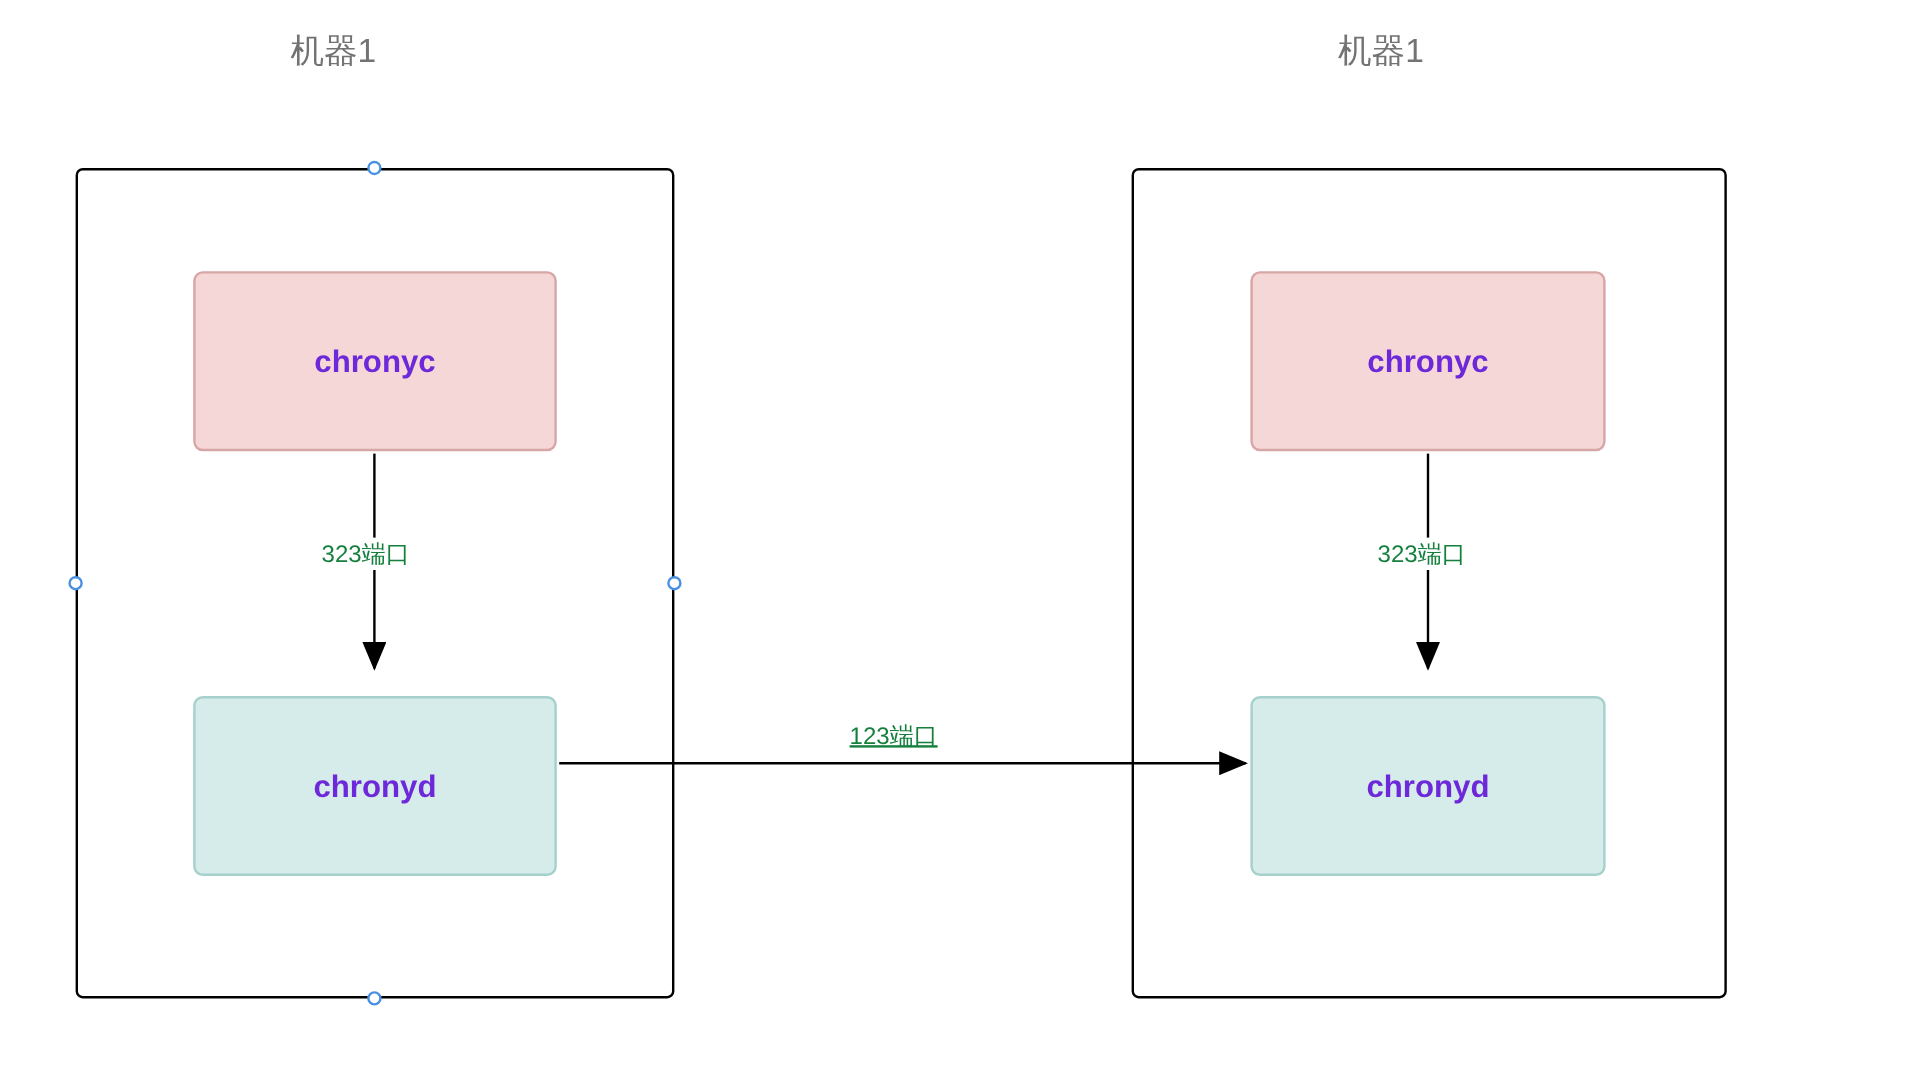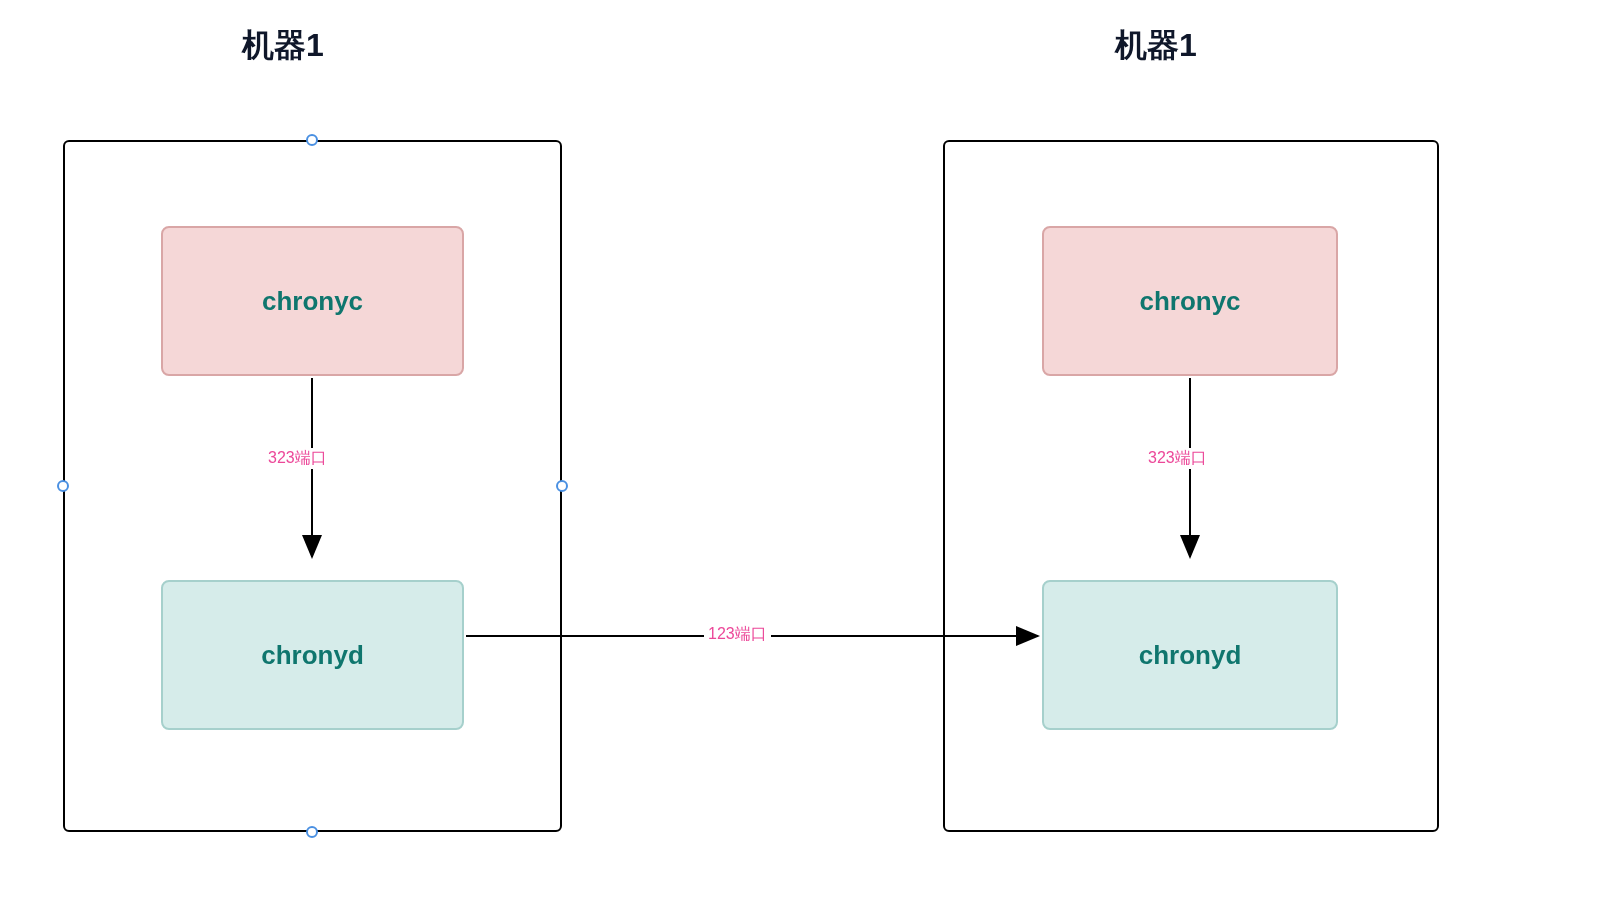--- a/index.html
+++ b/index.html
@@ -21,9 +21,9 @@
     }
     .machine-title {
       position: absolute;
-      font-size: 32px;
-      font-weight: bold;
-      color: #0f172a;
+      font-size: 28px;
+      font-weight: normal;
+      color: #737373;
     }
     .machine-box {
       position: absolute;

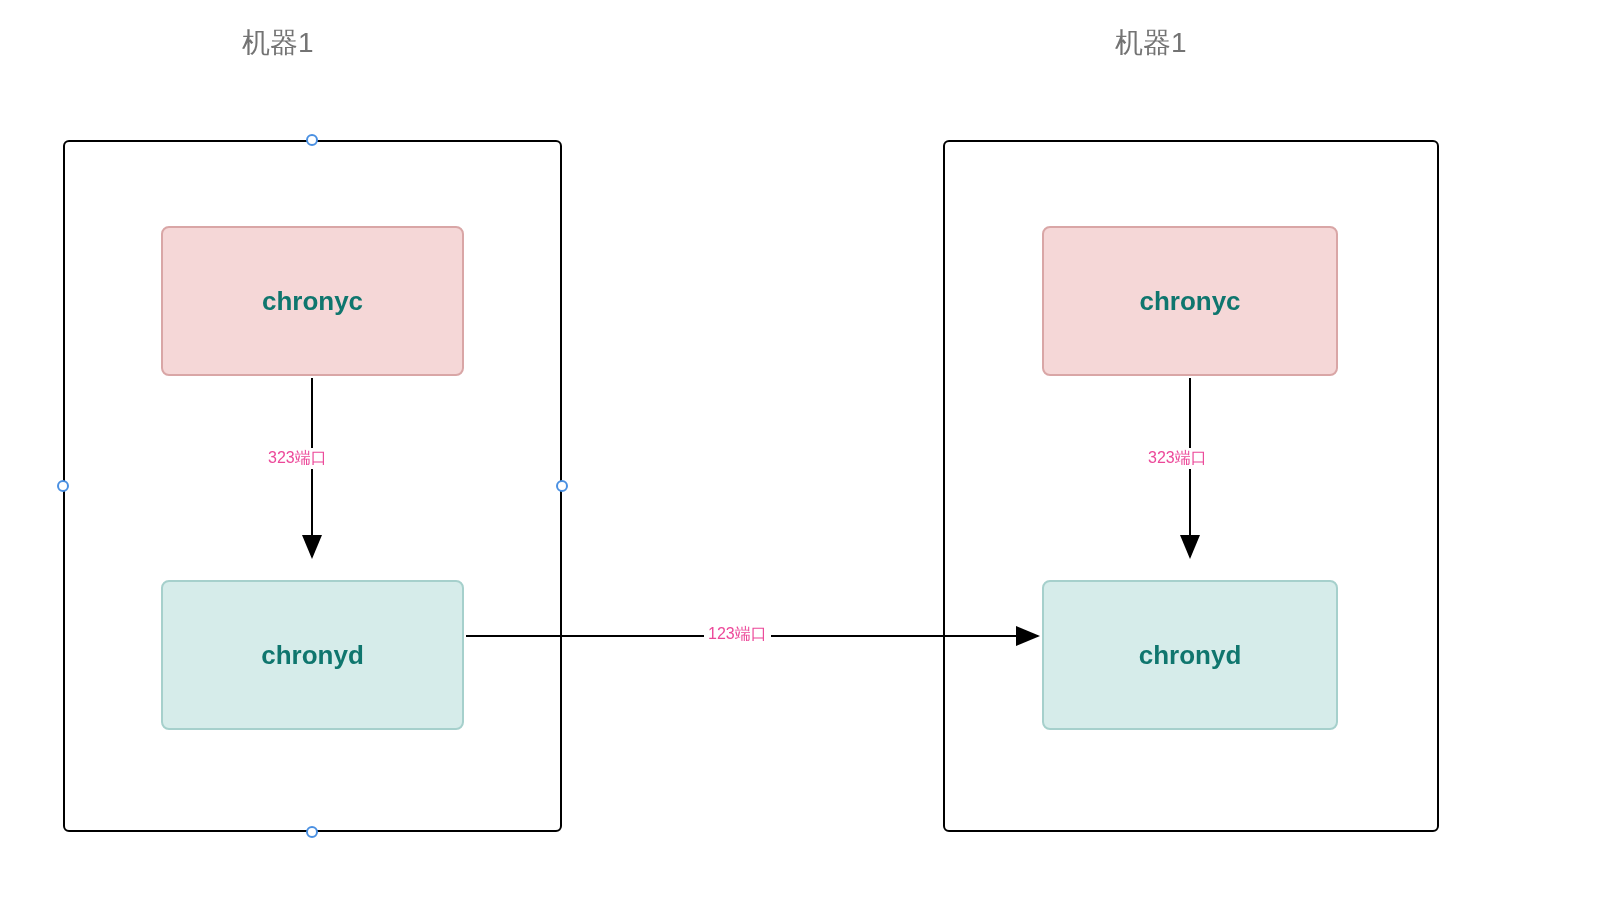--- a/index.html
+++ b/index.html
@@ -39,7 +39,7 @@
       justify-content: center;
       font-size: 26px;
       font-weight: bold;
-      color: #0f766e;
+      color: #6d28d9;
     }
     .chronyc-box {
       background: #f5d7d7;

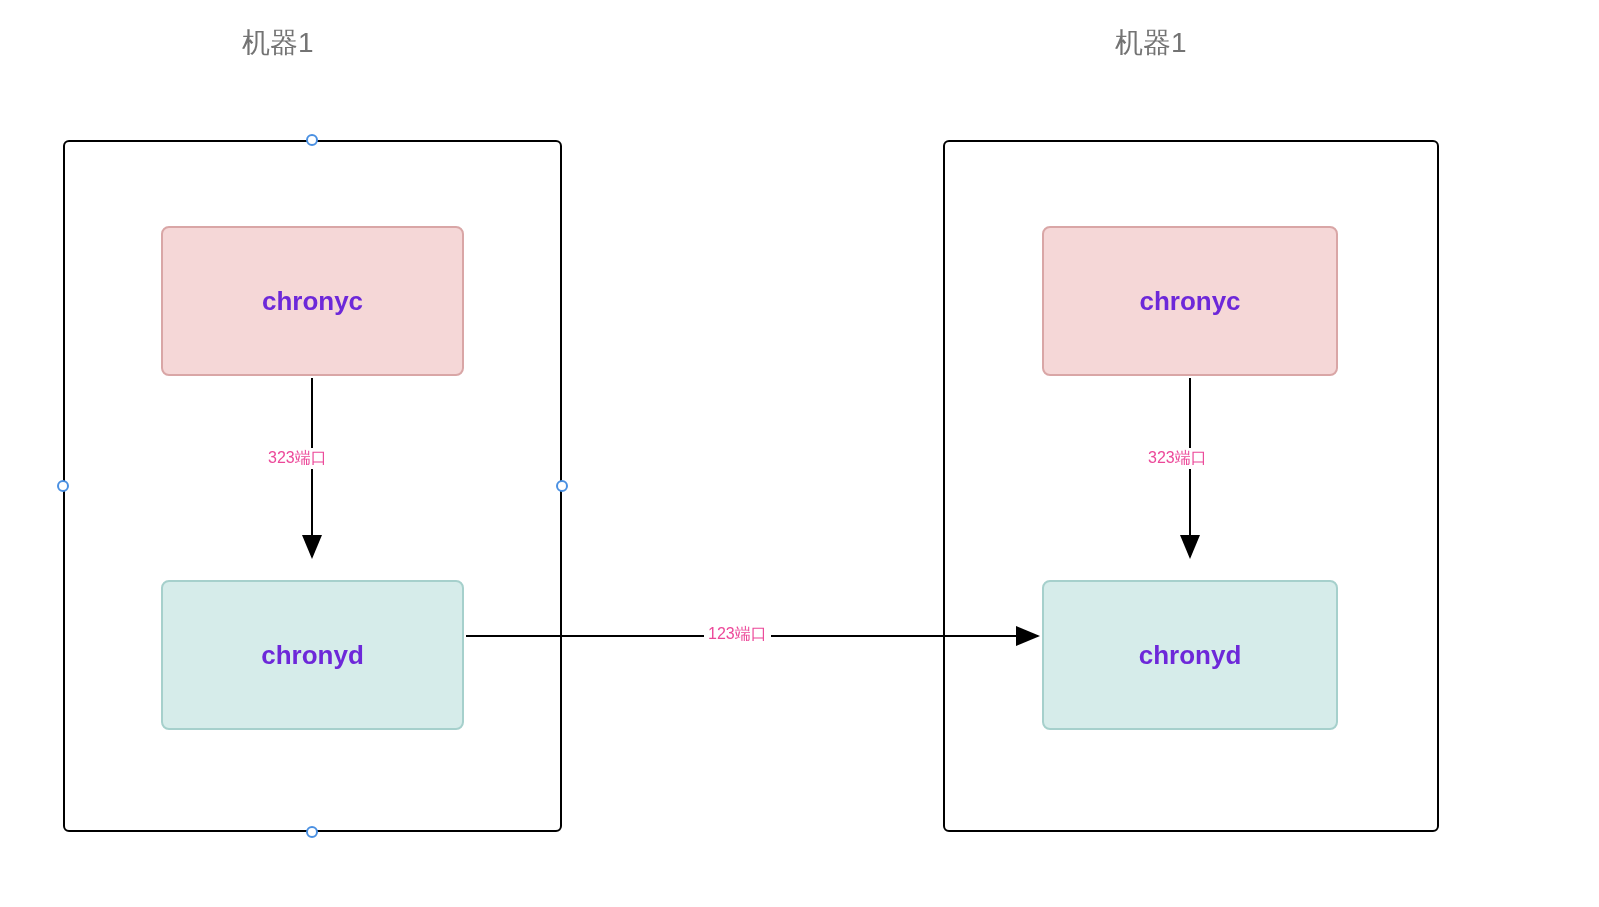--- a/index.html
+++ b/index.html
@@ -52,8 +52,8 @@
     }
     .edge-label {
       position: absolute;
-      font-size: 16px;
-      color: #ec4899;
+      font-size: 20px;
+      color: #15803d;
       background: #fff;
       padding: 0 4px;
     }

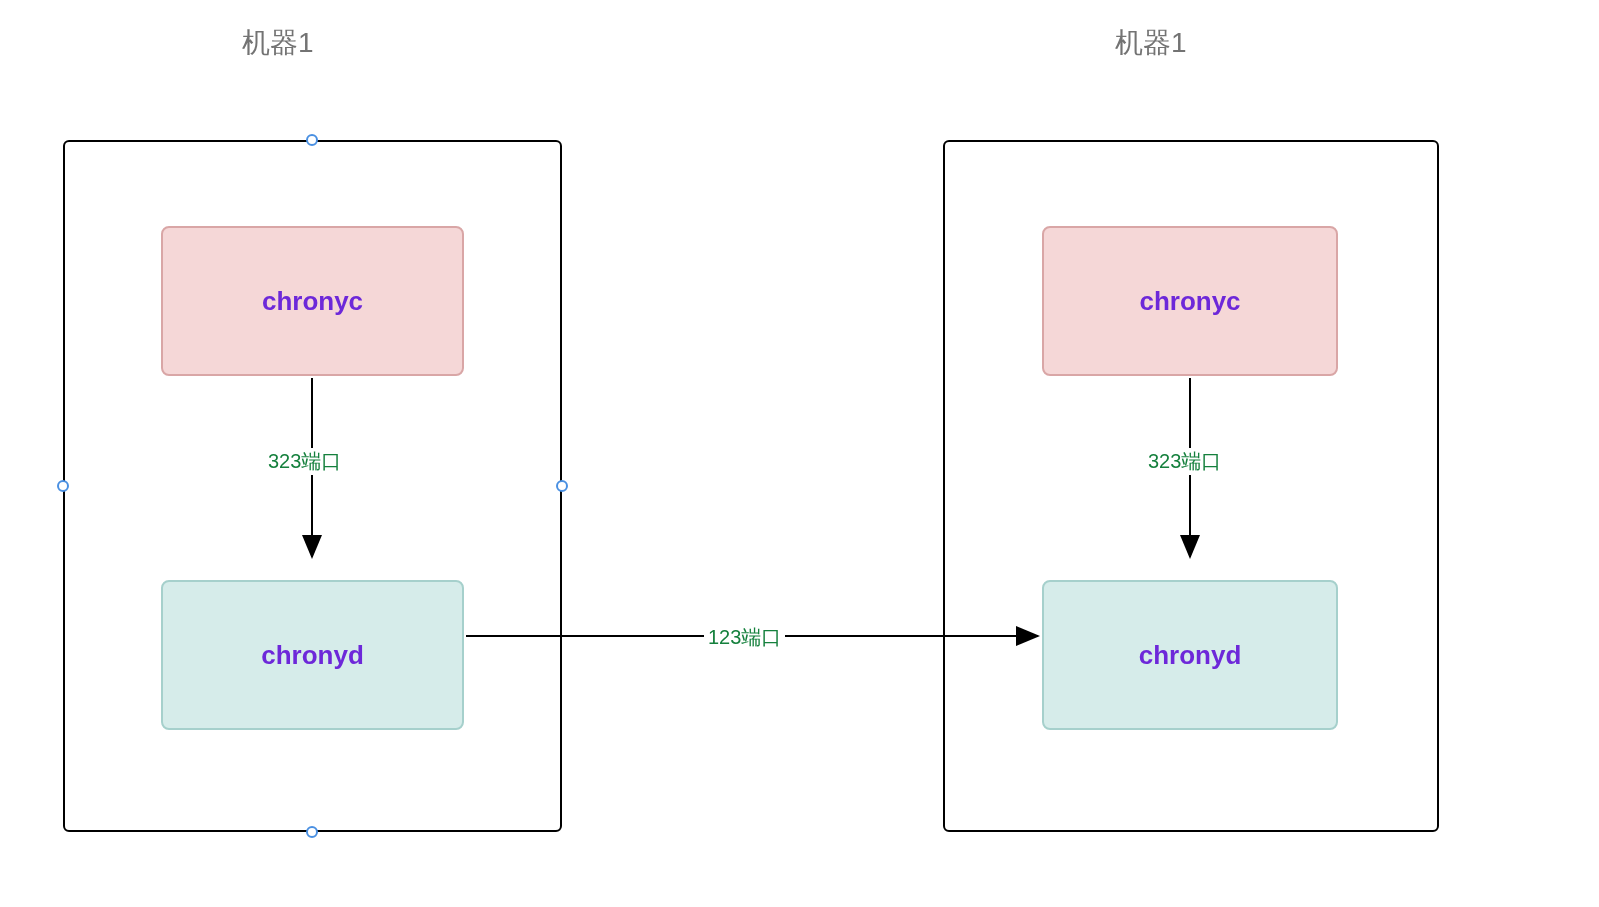--- a/index.html
+++ b/index.html
@@ -123,7 +123,7 @@
 
   <div class="edge-label" style="left:264px; top:448px;">323端口</div>
   <div class="edge-label" style="left:1144px; top:448px;">323端口</div>
-  <div class="edge-label" style="left:704px; top:624px;">123端口</div>
+  <div class="edge-label" style="left:704px; top:600px;text-decoration:underline;">123端口</div>
 
 </div>
 

